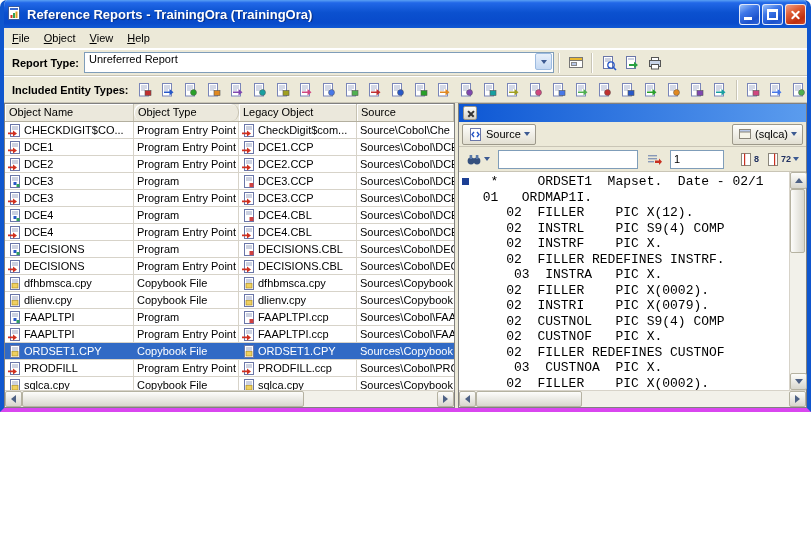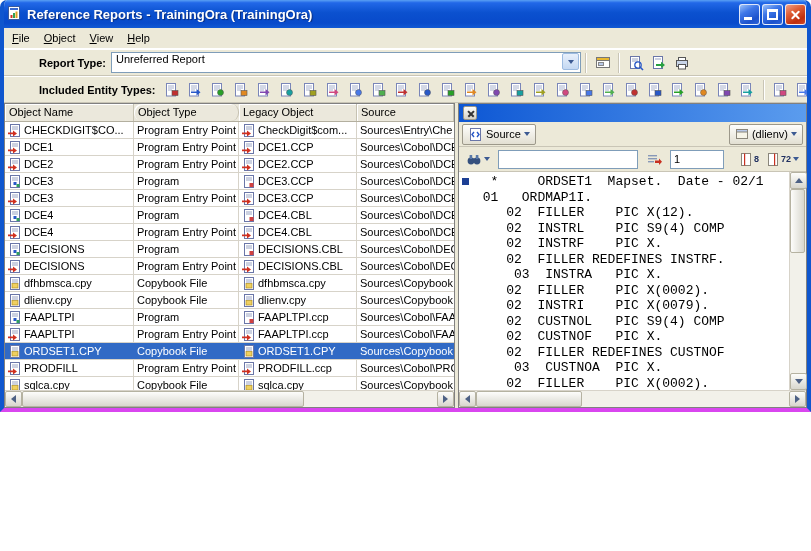--- a/index.html
+++ b/index.html
@@ -31,7 +31,7 @@
 
   
   .toolbar{ background:#ECE9D8; display:flex; align-items:center;
-    border-top:1px solid #FFFFFF; border-bottom:1px solid #C9C5B6;padding-left:27px; }
+    border-top:1px solid #FFFFFF; border-bottom:1px solid #C9C5B6; }
   .tb-report{ height:27px; flex:0 0 27px; }
   .tb-entity{ height:27px; flex:0 0 27px; }
   .tb-label{ font-weight:bold; margin:0 5px 0 8px; white-space:nowrap; }

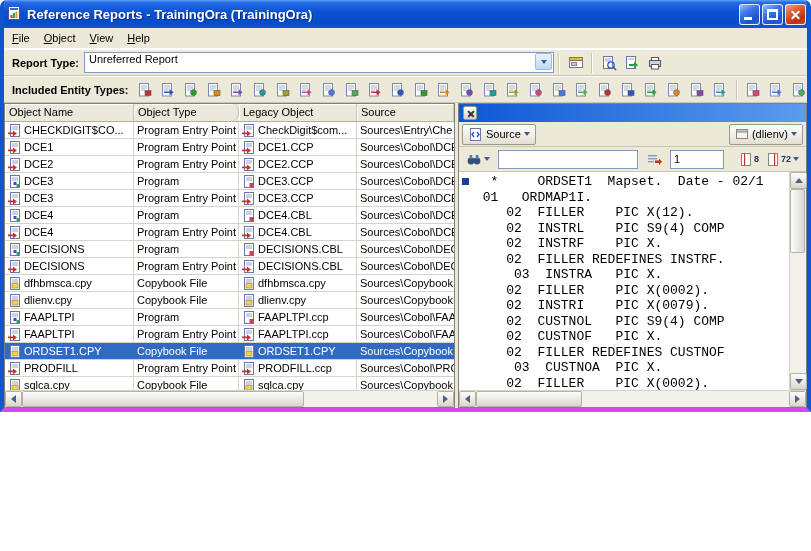--- a/index.html
+++ b/index.html
@@ -491,7 +491,7 @@
               <span>CheckDigit$com...</span>
             </div>
             <div class="cell c4">
-              <span>Sources\Entry\Che</span>
+              <span>Source\Cobol\Che</span>
             </div>
           </div>
           <div class="grid-row">

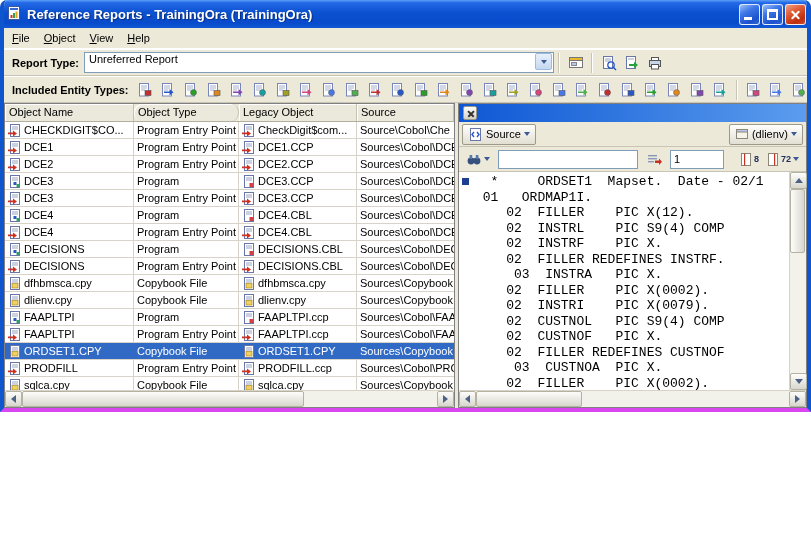--- a/index.html
+++ b/index.html
@@ -928,7 +928,7 @@
             <rect x="1.5" y="2.5" width="11" height="9" fill="#F6F4E8" stroke="#8A867A"></rect>
             <rect x="1.5" y="2.5" width="11" height="2.5" fill="#B8C8E8" stroke="#8A867A"></rect>
           </svg>
-          <span>(dlienv)</span>
+          <span>(sqlca)</span>
           <i class="tri-dn-s"></i>
         </div>
       </div>

